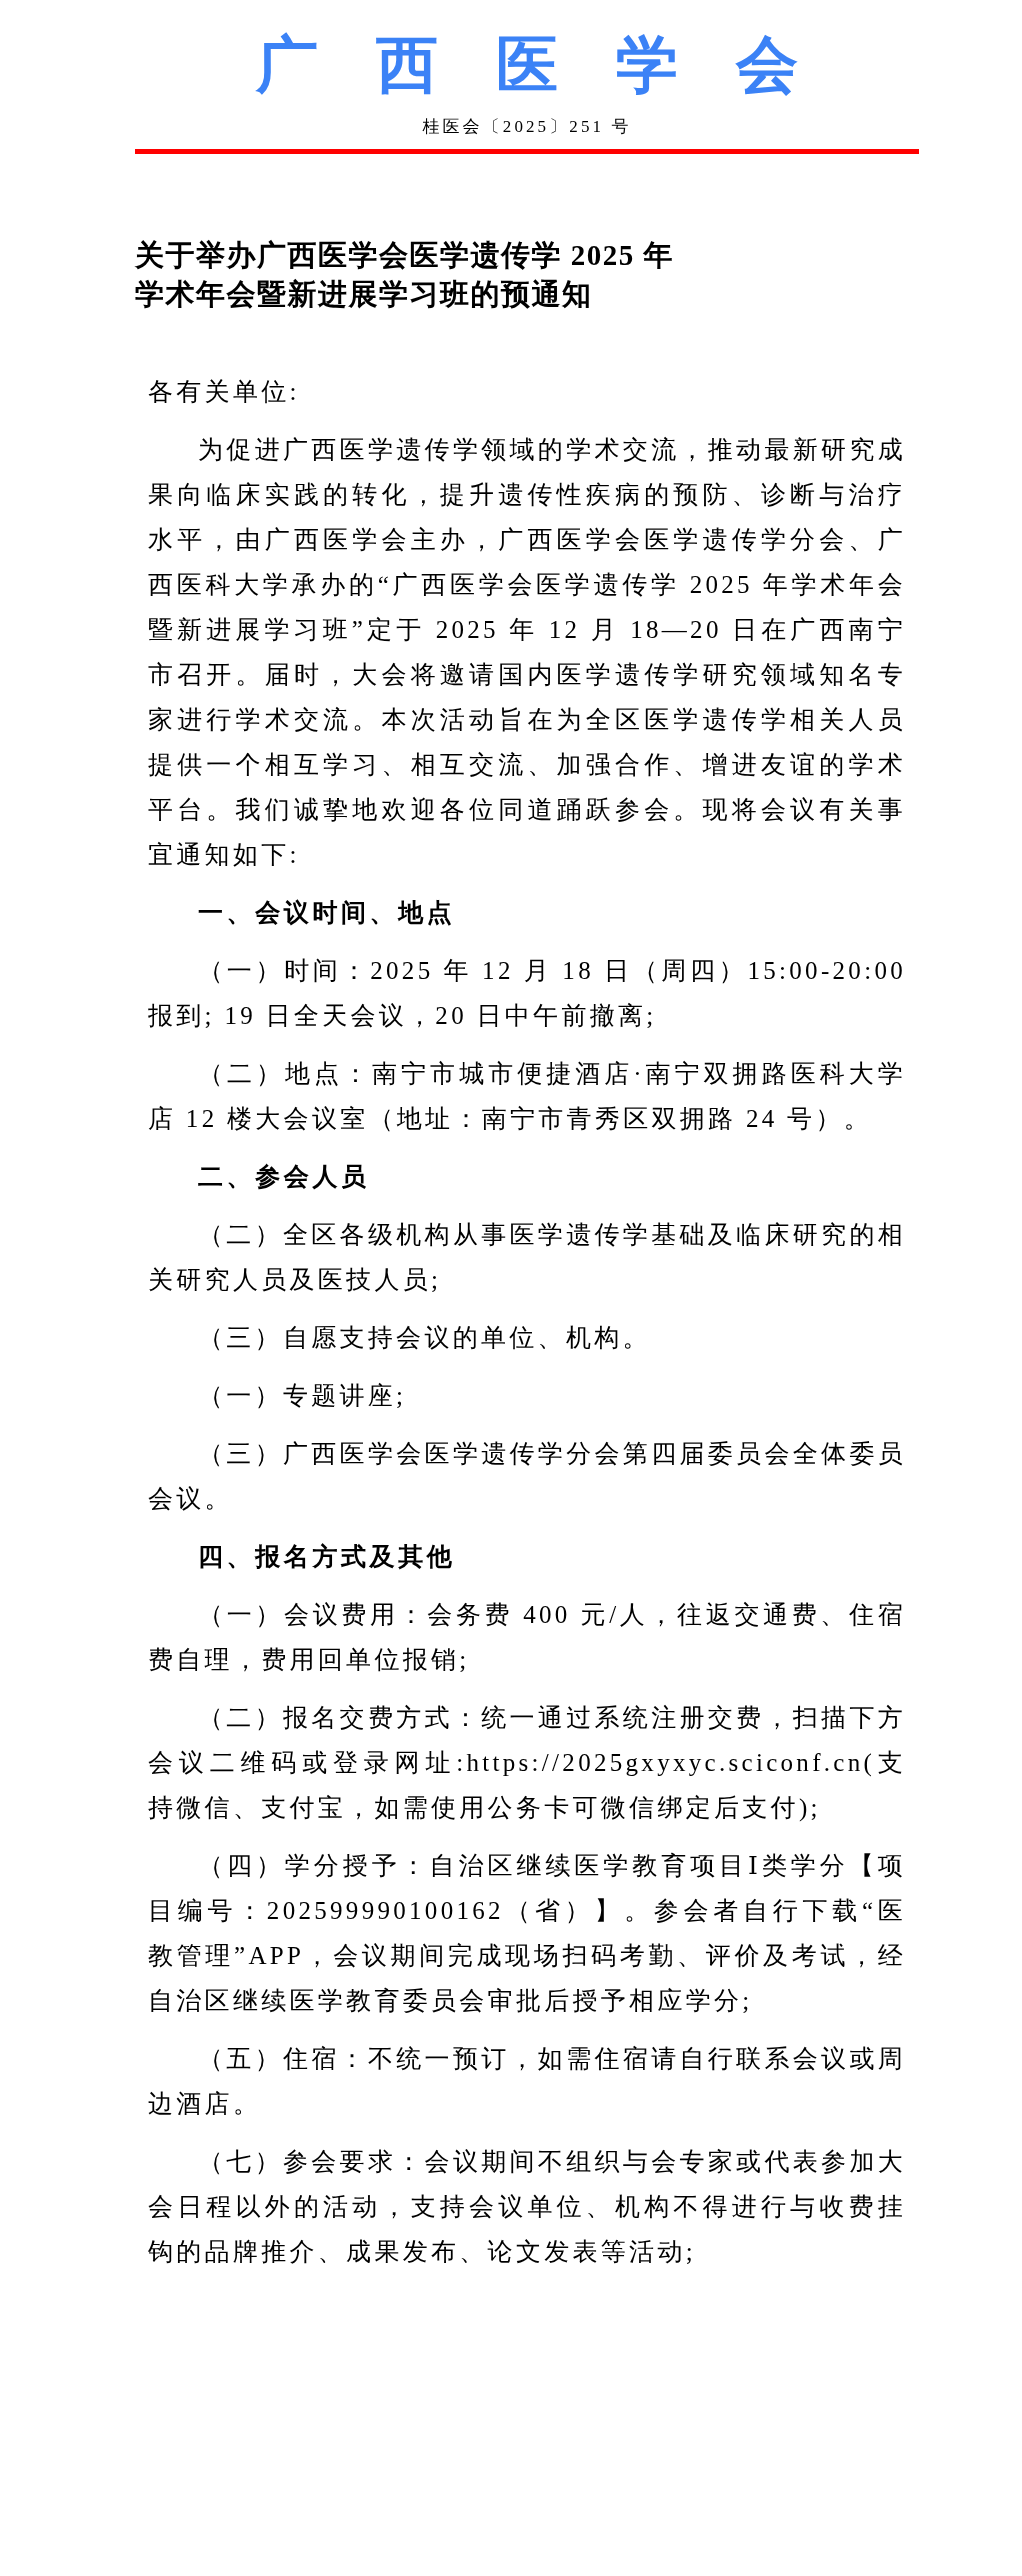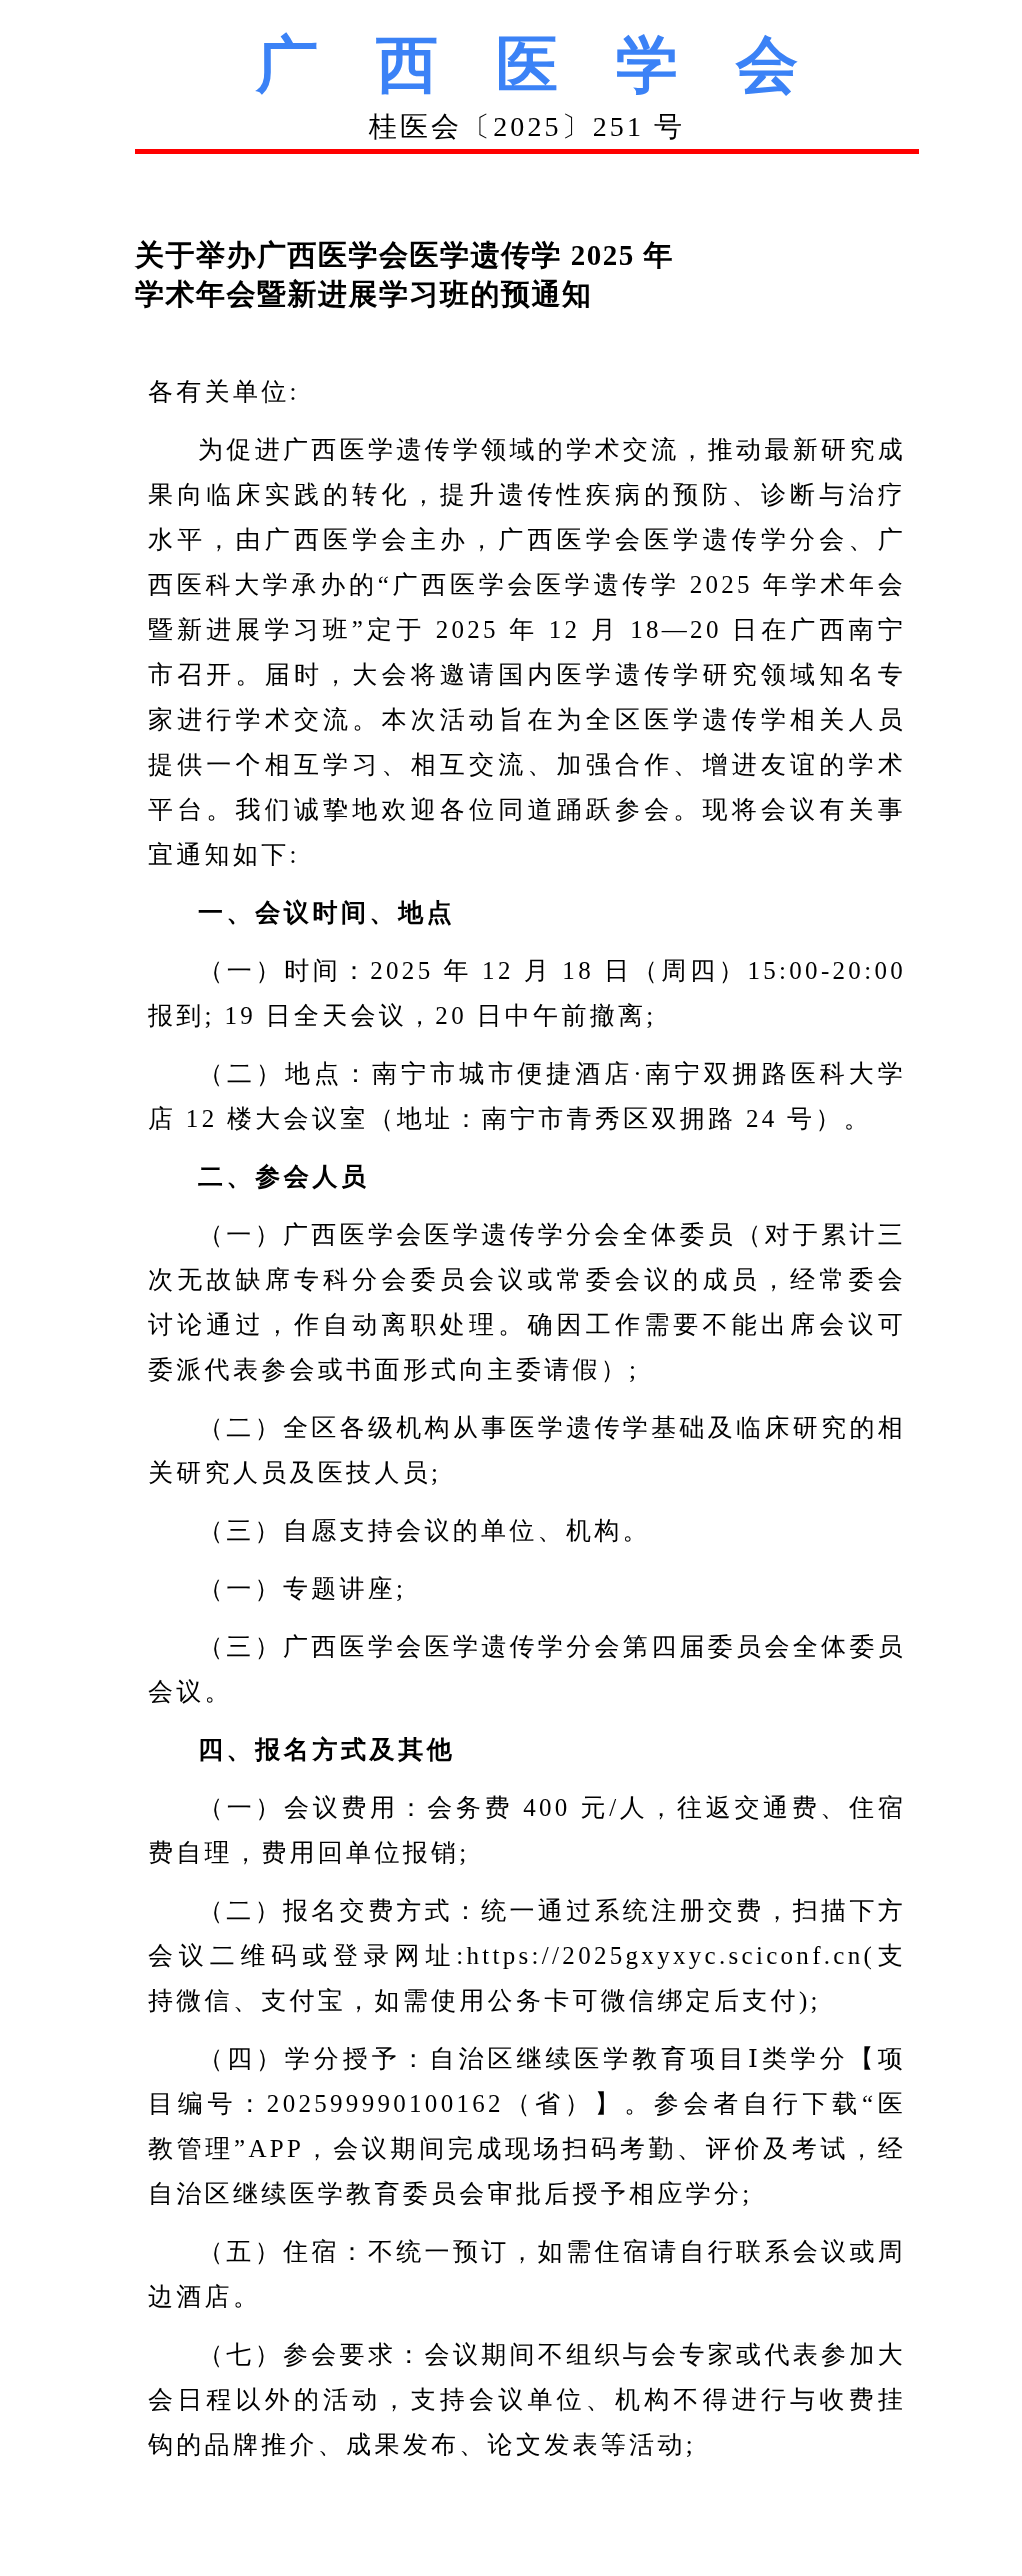--- a/index.html
+++ b/index.html
@@ -26,7 +26,7 @@
   }
   .doc-number{
     margin-top:6.2px;
-    font-size:28px;
+    font-size:17px;
     line-height:29px;
     text-align:center;
     letter-spacing:3.1px;

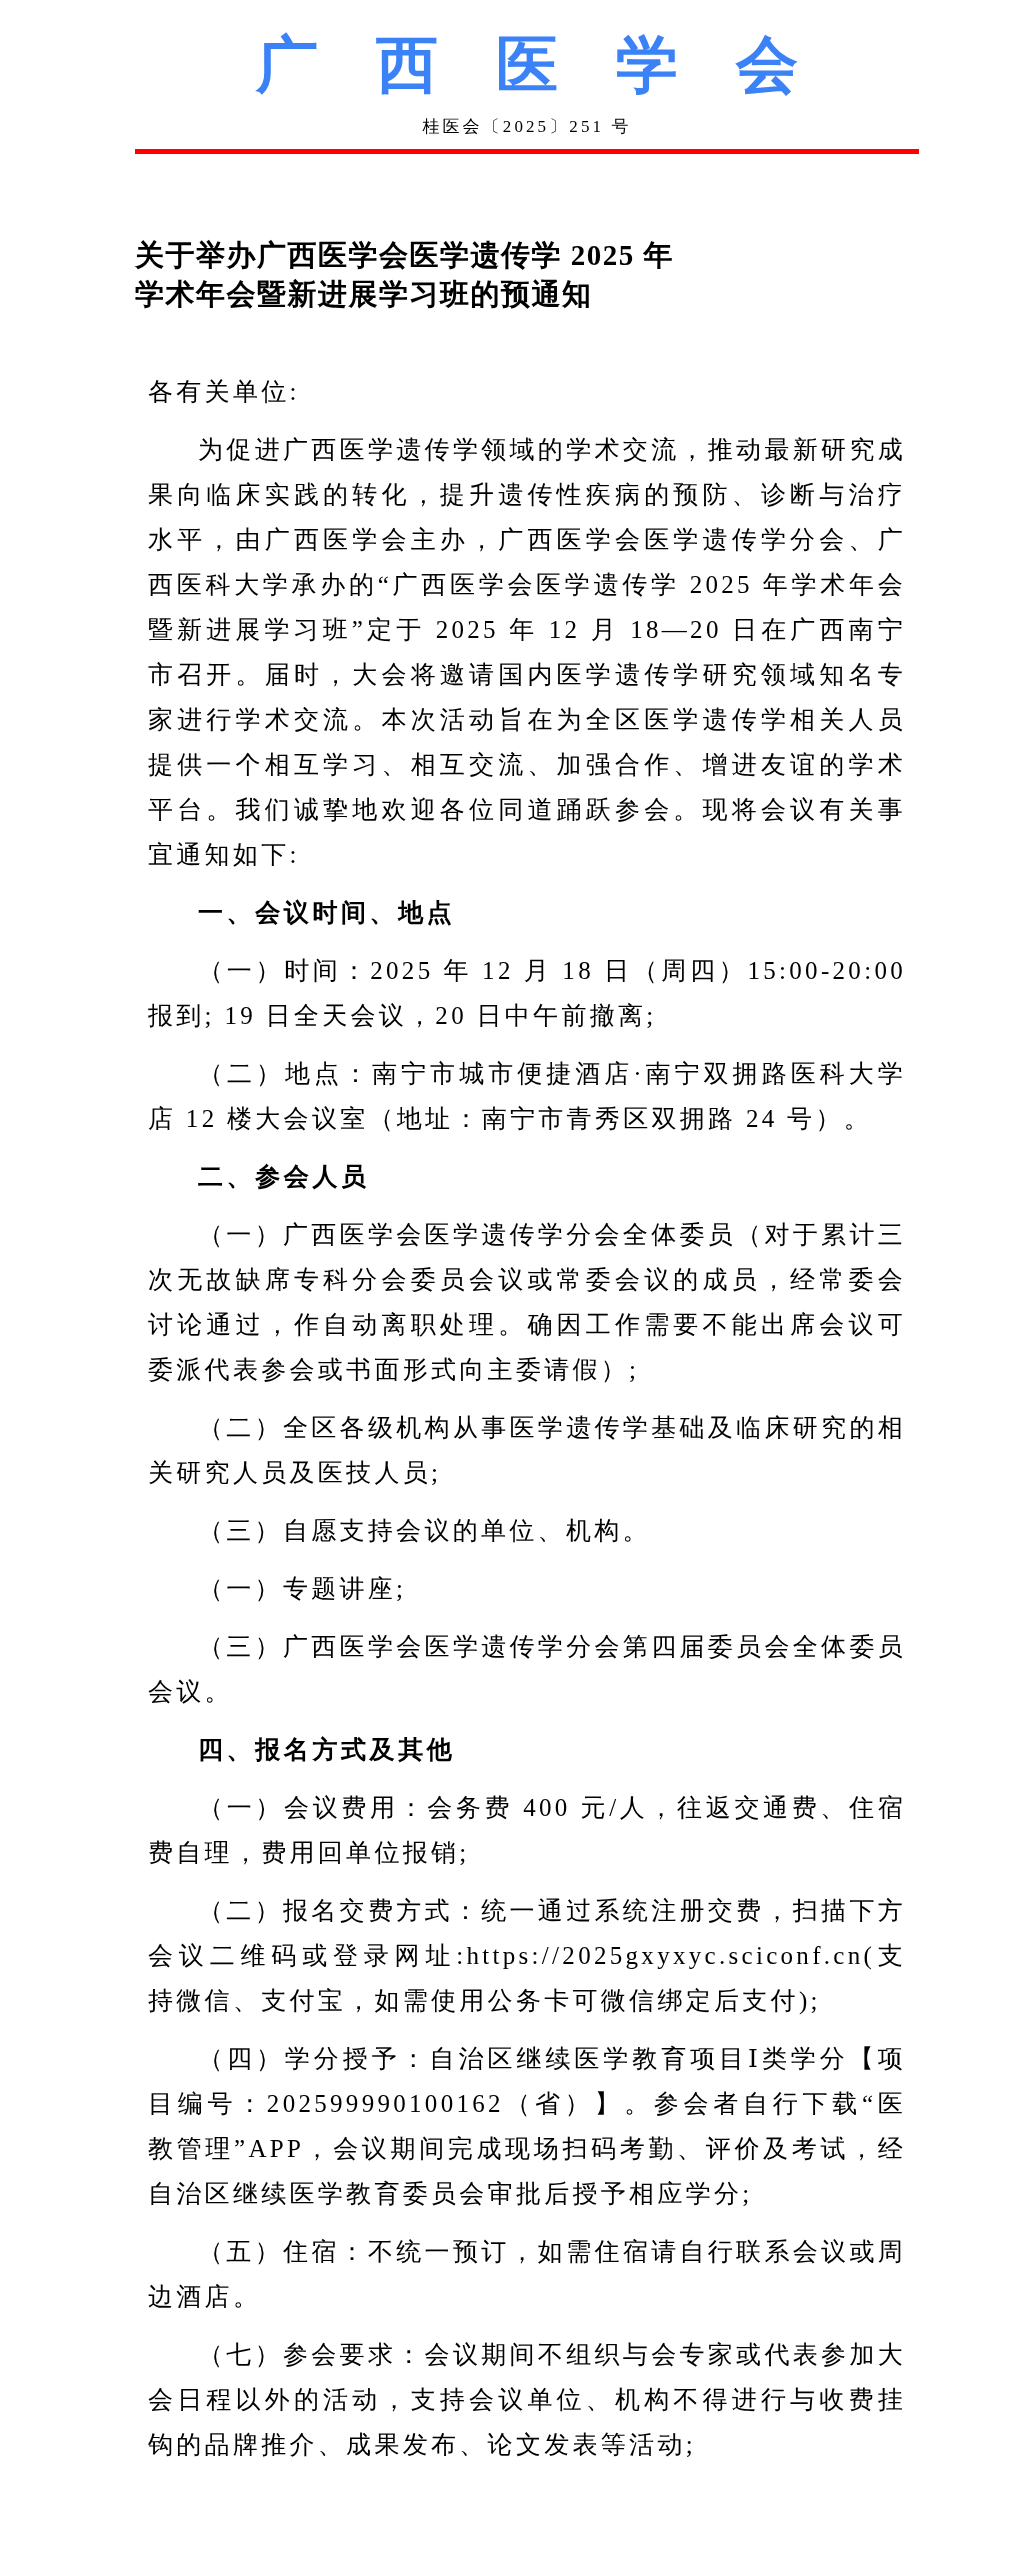--- a/index.html
+++ b/index.html
@@ -81,7 +81,6 @@
       <p class="para">（一）时间：2025 年 12 月 18 日（周四）15:00-20:00 报到; 19 日全天会议，20 日中午前撤离;</p>
       <p class="para">（二）地点：南宁市城市便捷酒店·南宁双拥路医科大学店 12 楼大会议室（地址：南宁市青秀区双拥路 24 号）。</p>
       <p class="heading">二、参会人员</p>
-      <p class="para">（一）广西医学会医学遗传学分会全体委员（对于累计三次无故缺席专科分会委员会议或常委会议的成员，经常委会讨论通过，作自动离职处理。确因工作需要不能出席会议可委派代表参会或书面形式向主委请假）;</p>
       <p class="para">（二）全区各级机构从事医学遗传学基础及临床研究的相关研究人员及医技人员;</p>
       <p class="para">（三）自愿支持会议的单位、机构。</p>
       <p class="para">（一）专题讲座;</p>

